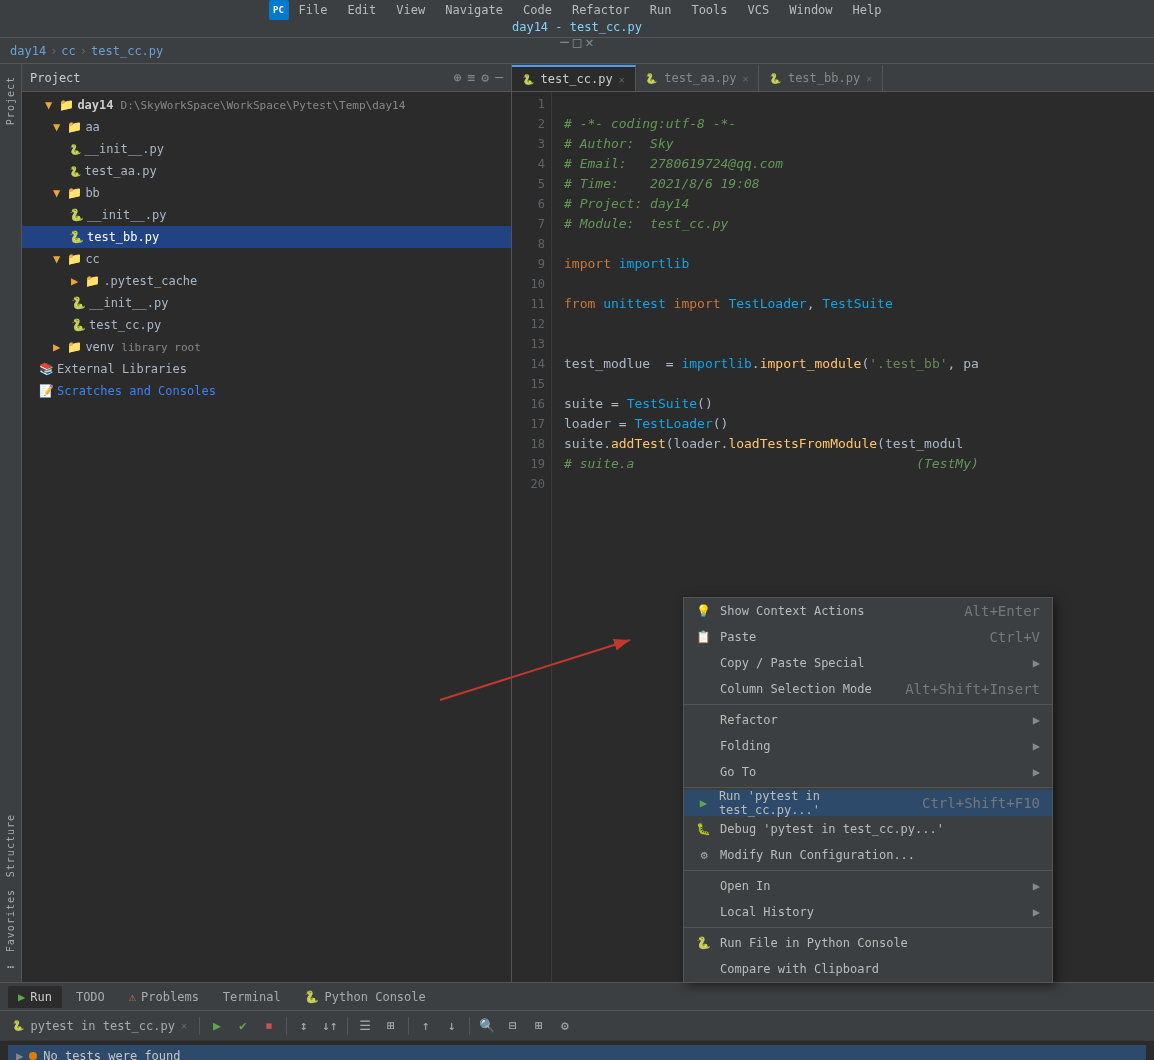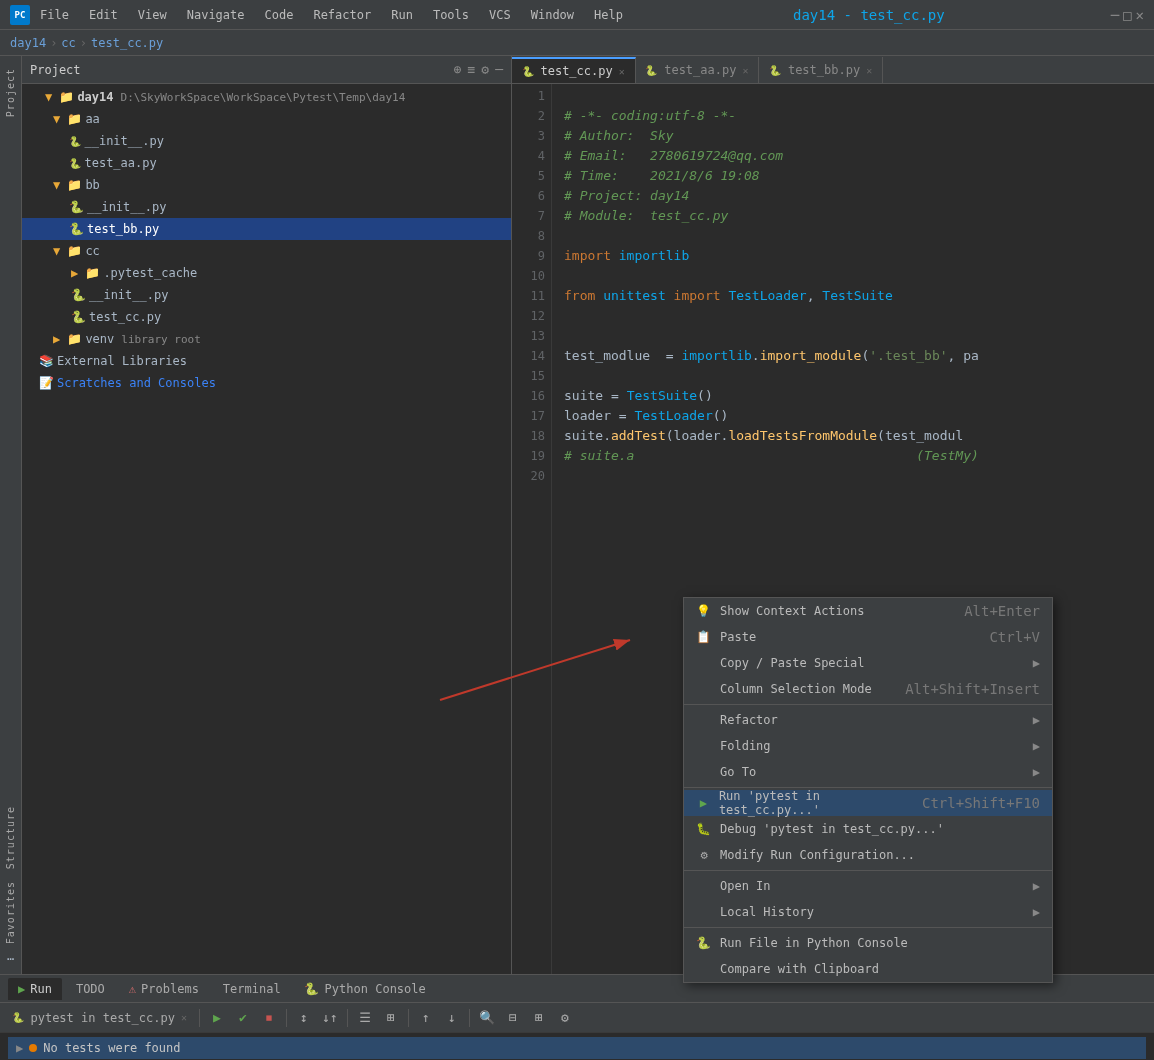--- a/index.html
+++ b/index.html
@@ -16,13 +16,14 @@
 
     
     #title-bar {
-      height: 30px;
+      height: 38px;
       background: #3c3f41;
       display: flex;
       align-items: center;
       justify-content: space-between;
       padding: 0 10px;
       border-bottom: 1px solid #555;
+      flex-direction: column;
     }
     #title-bar .menu-bar {
       display: flex;

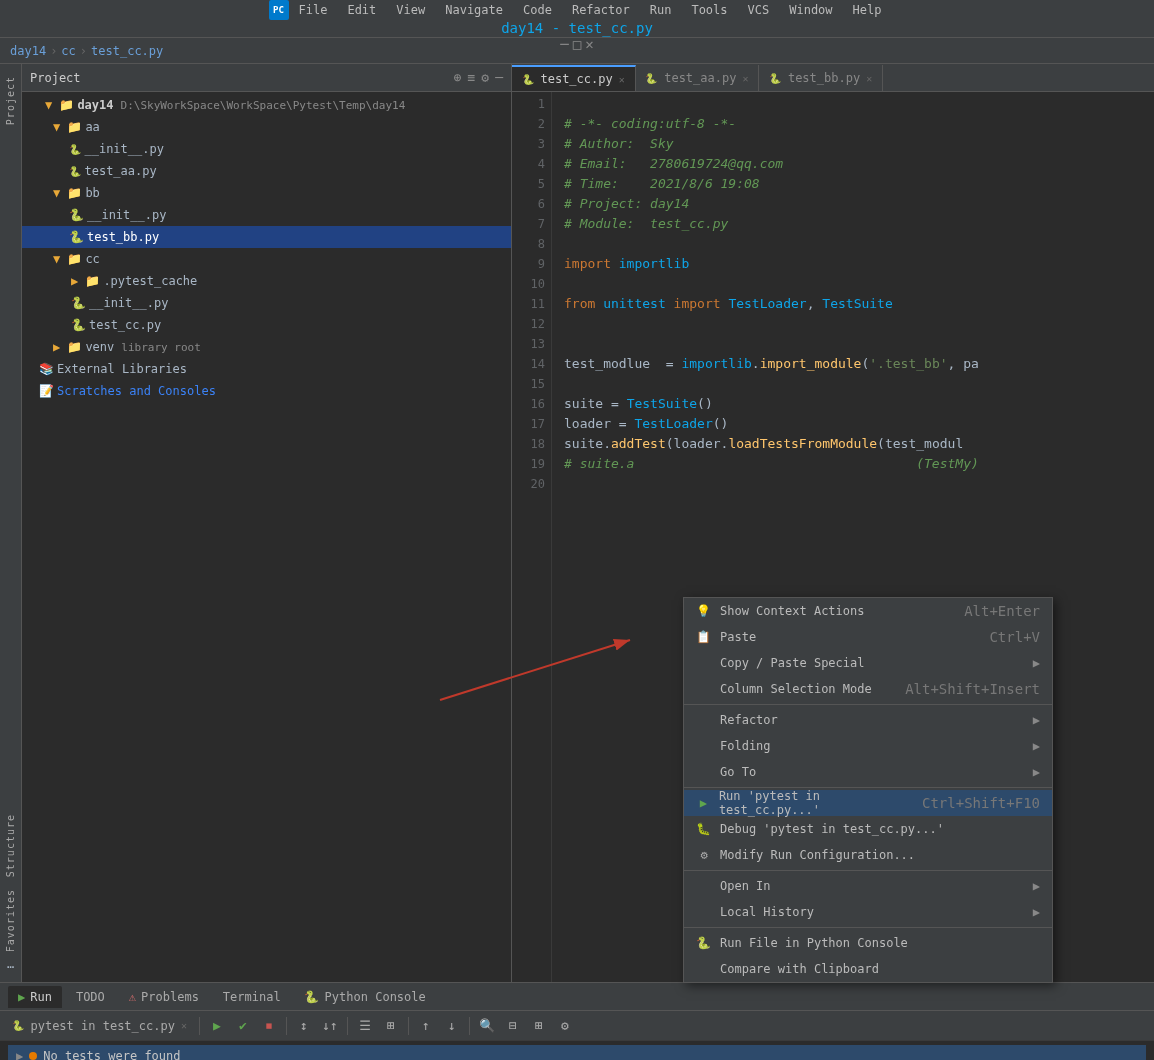--- a/index.html
+++ b/index.html
@@ -36,7 +36,7 @@
       cursor: pointer;
       padding: 2px 4px;
     }
-    #title-bar .title-text { color: #0ea5e9; font-size: 14px; text-align: right; }
+    #title-bar .title-text { color: #7dd3fc; font-size: 12px; text-align: right; }
 
     
     #breadcrumb {

